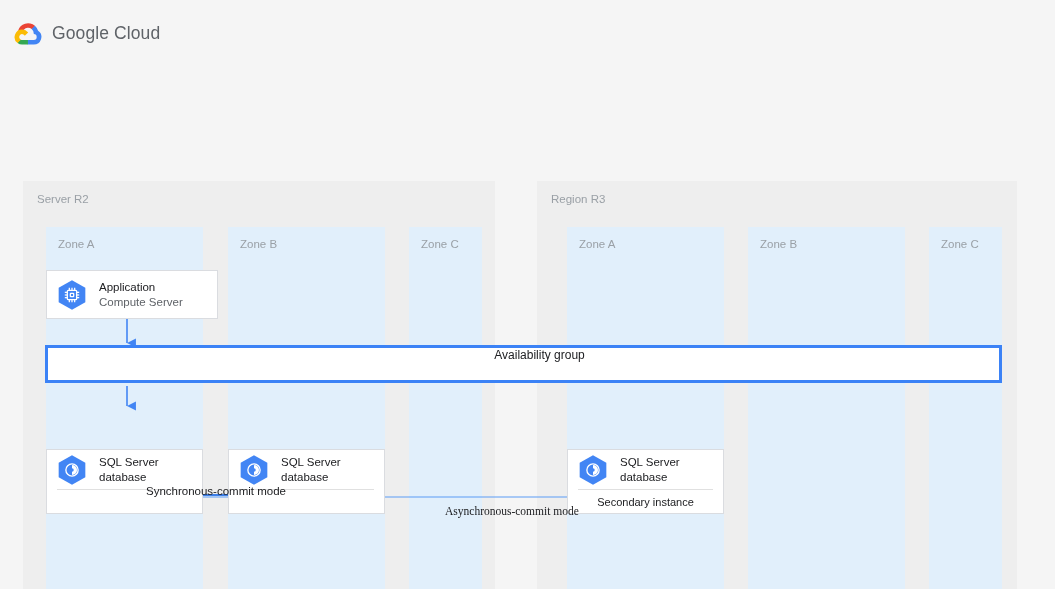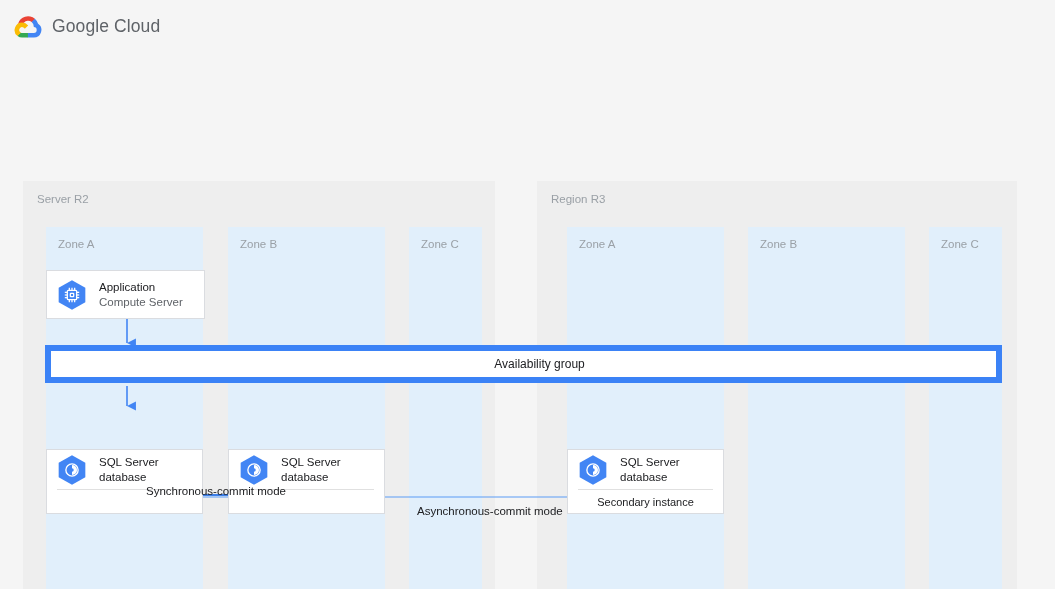--- a/index.html
+++ b/index.html
@@ -18,7 +18,7 @@
   
   #header {
     position: absolute;
-    left: 0; top: 4px;
+    left: 0; top: 11px;
     width: 1055px; height: 45px;
     display: flex;
     align-items: center;

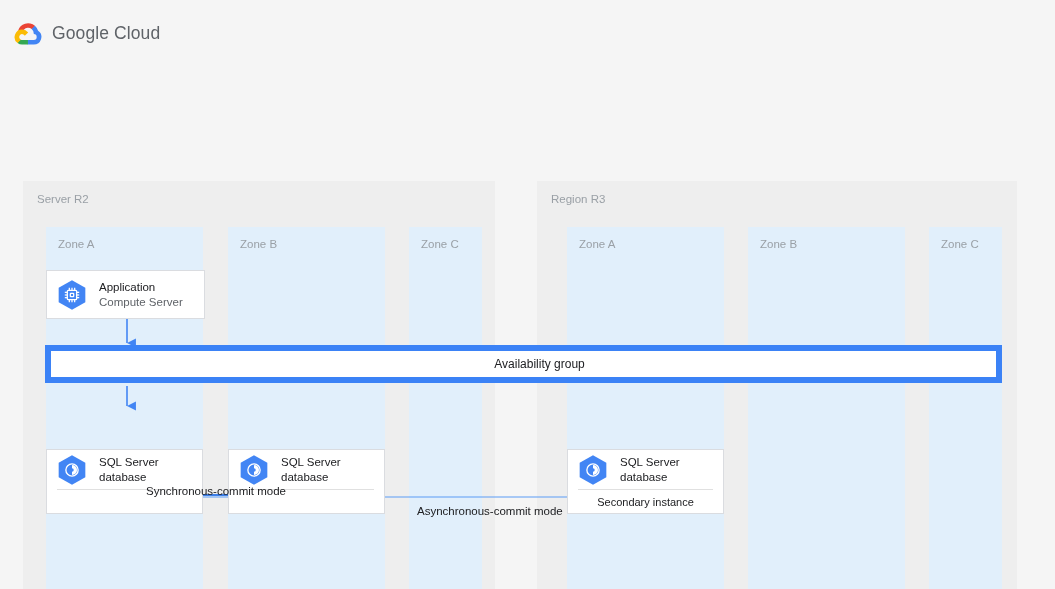--- a/index.html
+++ b/index.html
@@ -225,7 +225,7 @@
     <span>Availability group</span>
   </div>
 
-  <div class="card" style="left:46px; top:225px; width:159px; height:49px;">
+  <div class="card" style="left:46px; top:225px; width:172px; height:49px;">
     <div class="card-main" style="height:47px;">
       <svg class="card-icon" viewBox="0 0 48 48">
         <path d="M24 2 L44 13 L44 35 L24 46 L4 35 L4 13 Z" fill="#4285f4"></path>

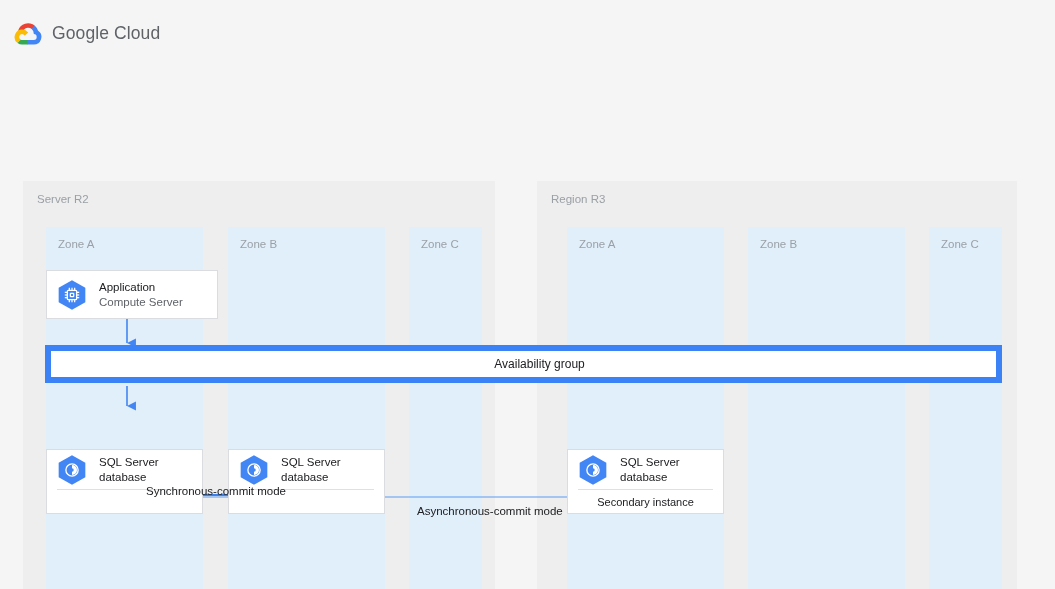--- a/index.html
+++ b/index.html
@@ -127,10 +127,9 @@
   #availability-group {
     position: absolute;
     background: #ffffff;
-    border: 6px solid #3b82f6;
-    box-sizing: border-box;
-    display: flex;
-    align-items: center;
+    border: 3px solid #3b82f6;
+    box-sizing: border-box;
+    display: flex;
     justify-content: center;
     font-size: 12px;
     color: #202124;

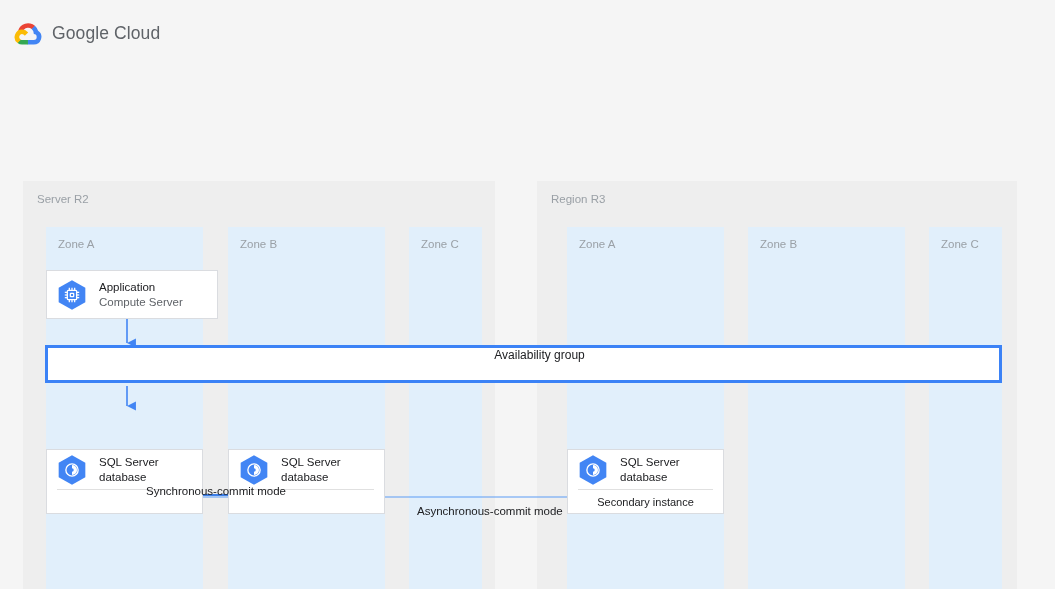--- a/index.html
+++ b/index.html
@@ -218,7 +218,7 @@
   </svg>
 
   <div class="conn-label" style="left:146px; top:440px;">Synchronous-commit mode</div>
-  <div class="conn-label" style="left:417px; top:460px;">Asynchronous-commit mode</div>
+  <div class="conn-label" style="left:445px; top:460px;font-family:Liberation Serif, serif;">Asynchronous-commit mode</div>
 
   <div id="availability-group" style="left:45px; top:300px; width:957px; height:38px;">
     <span>Availability group</span>

